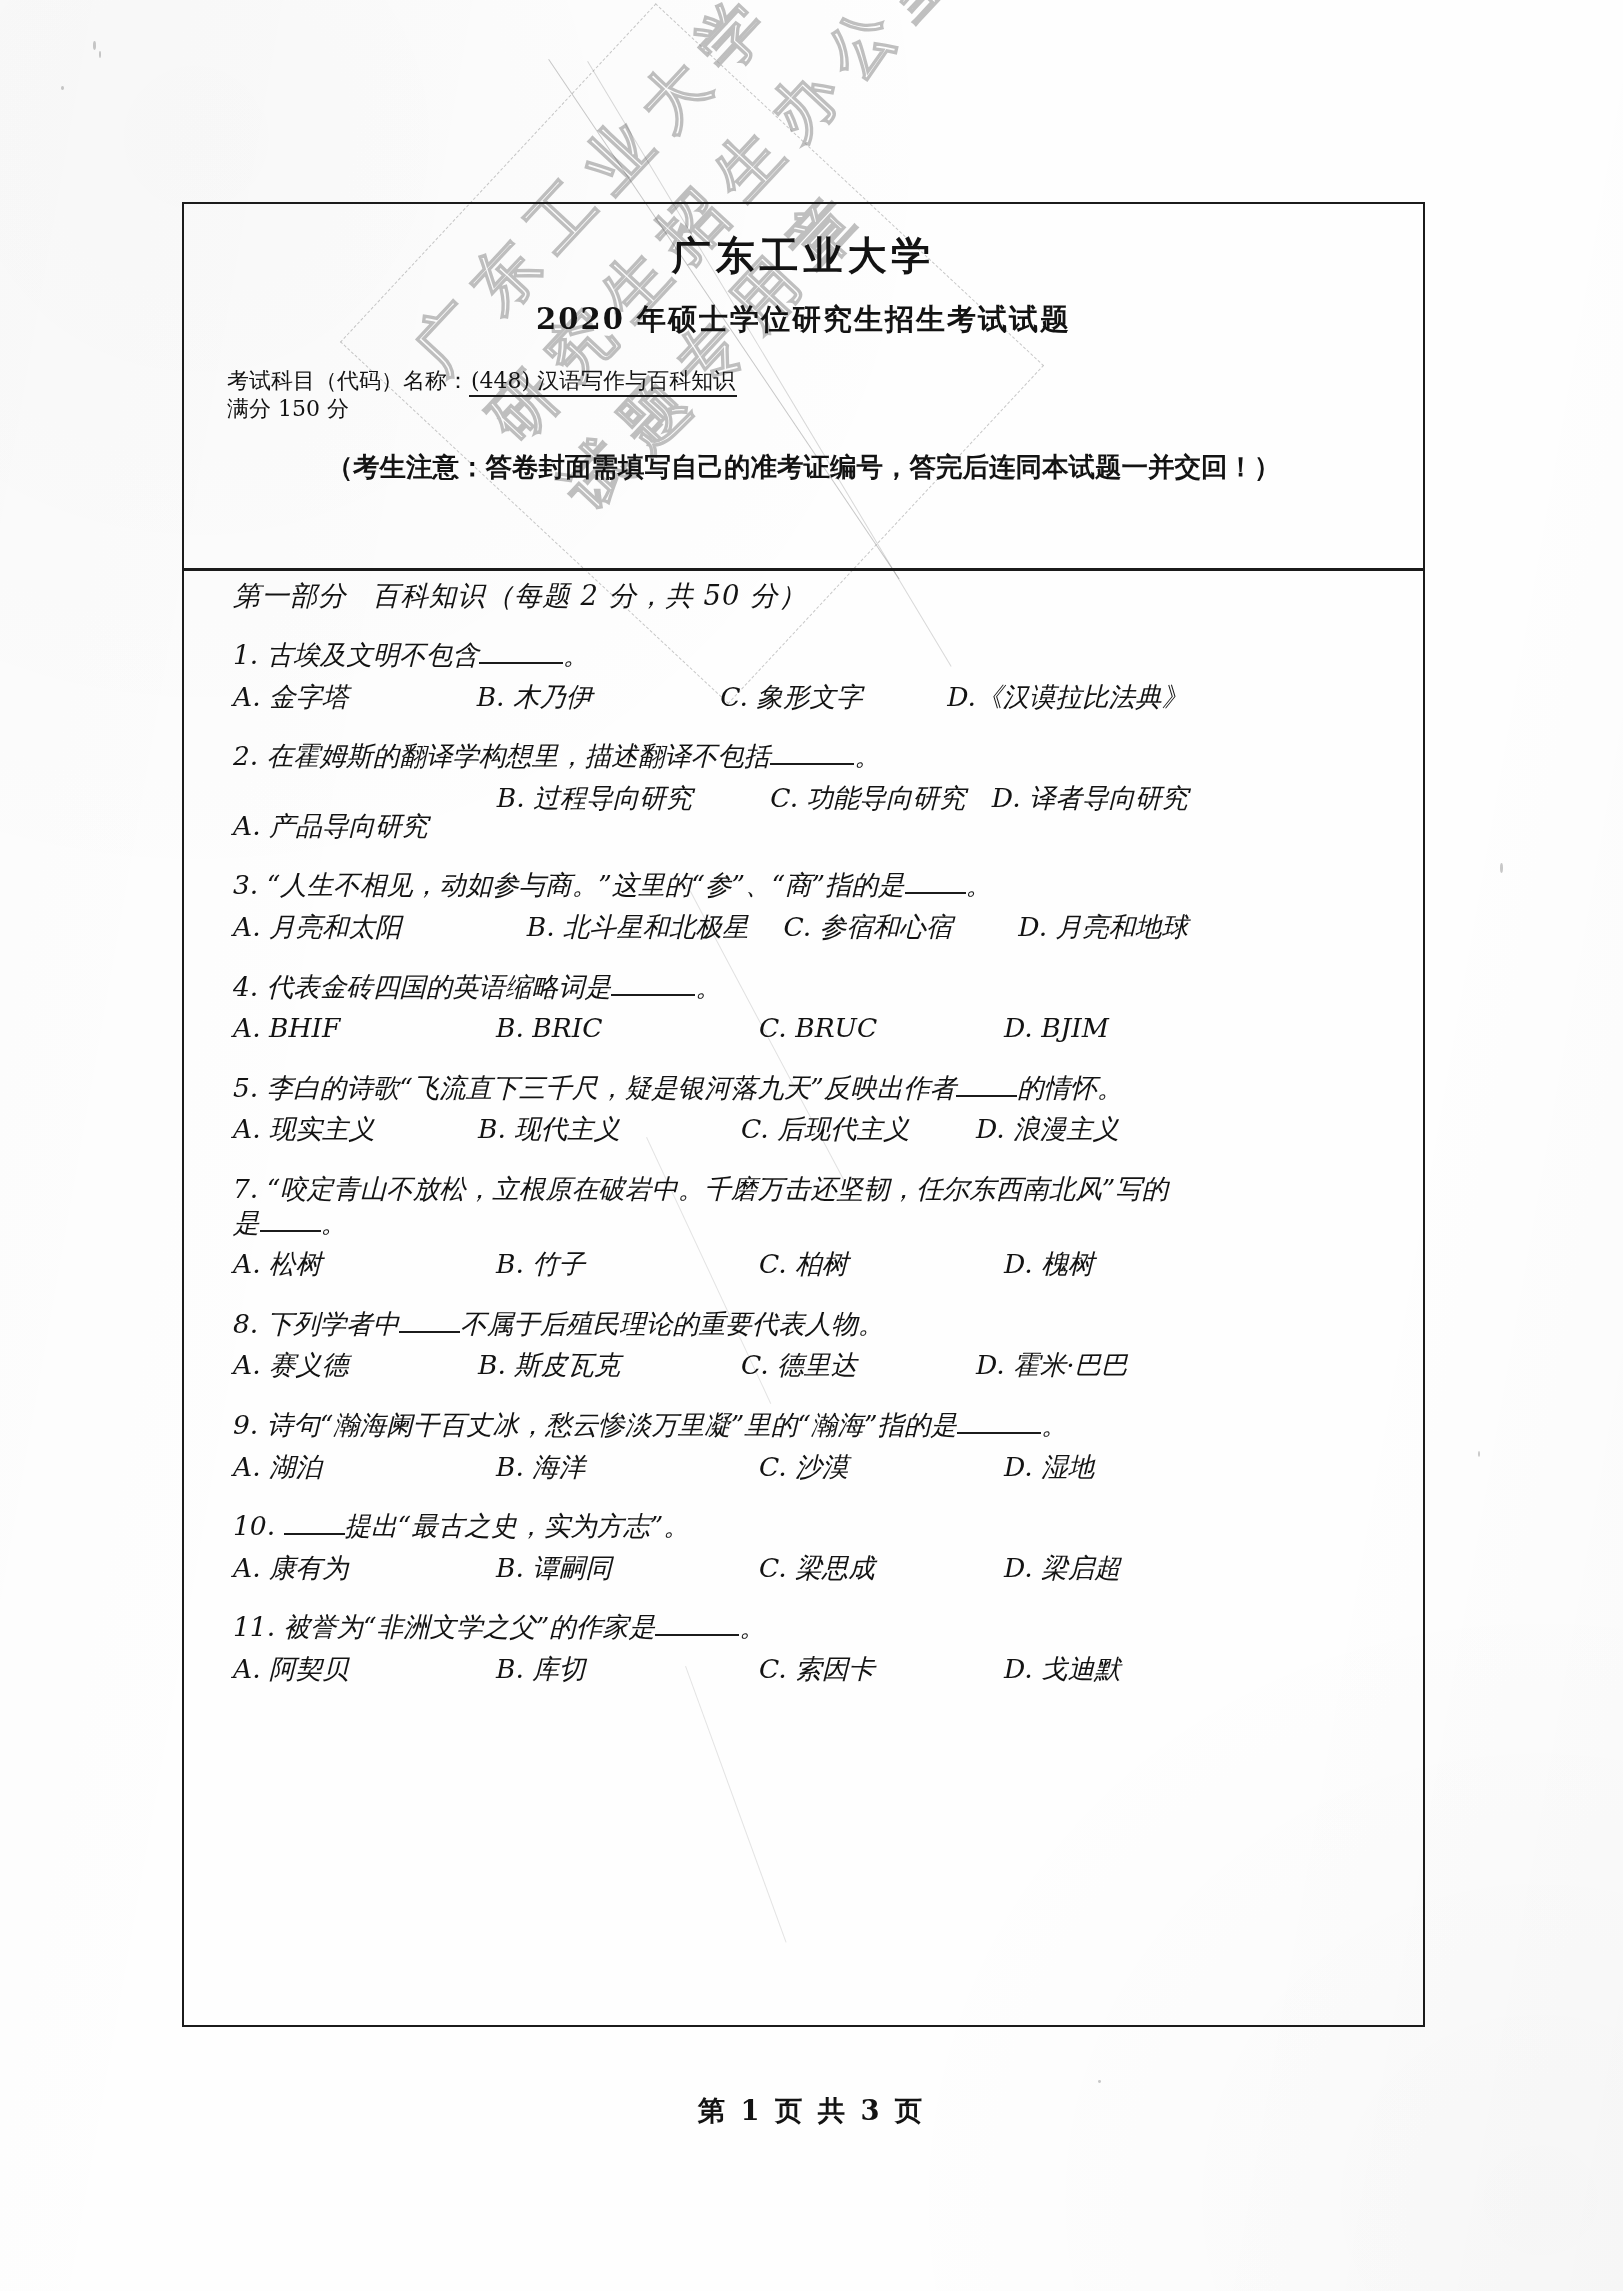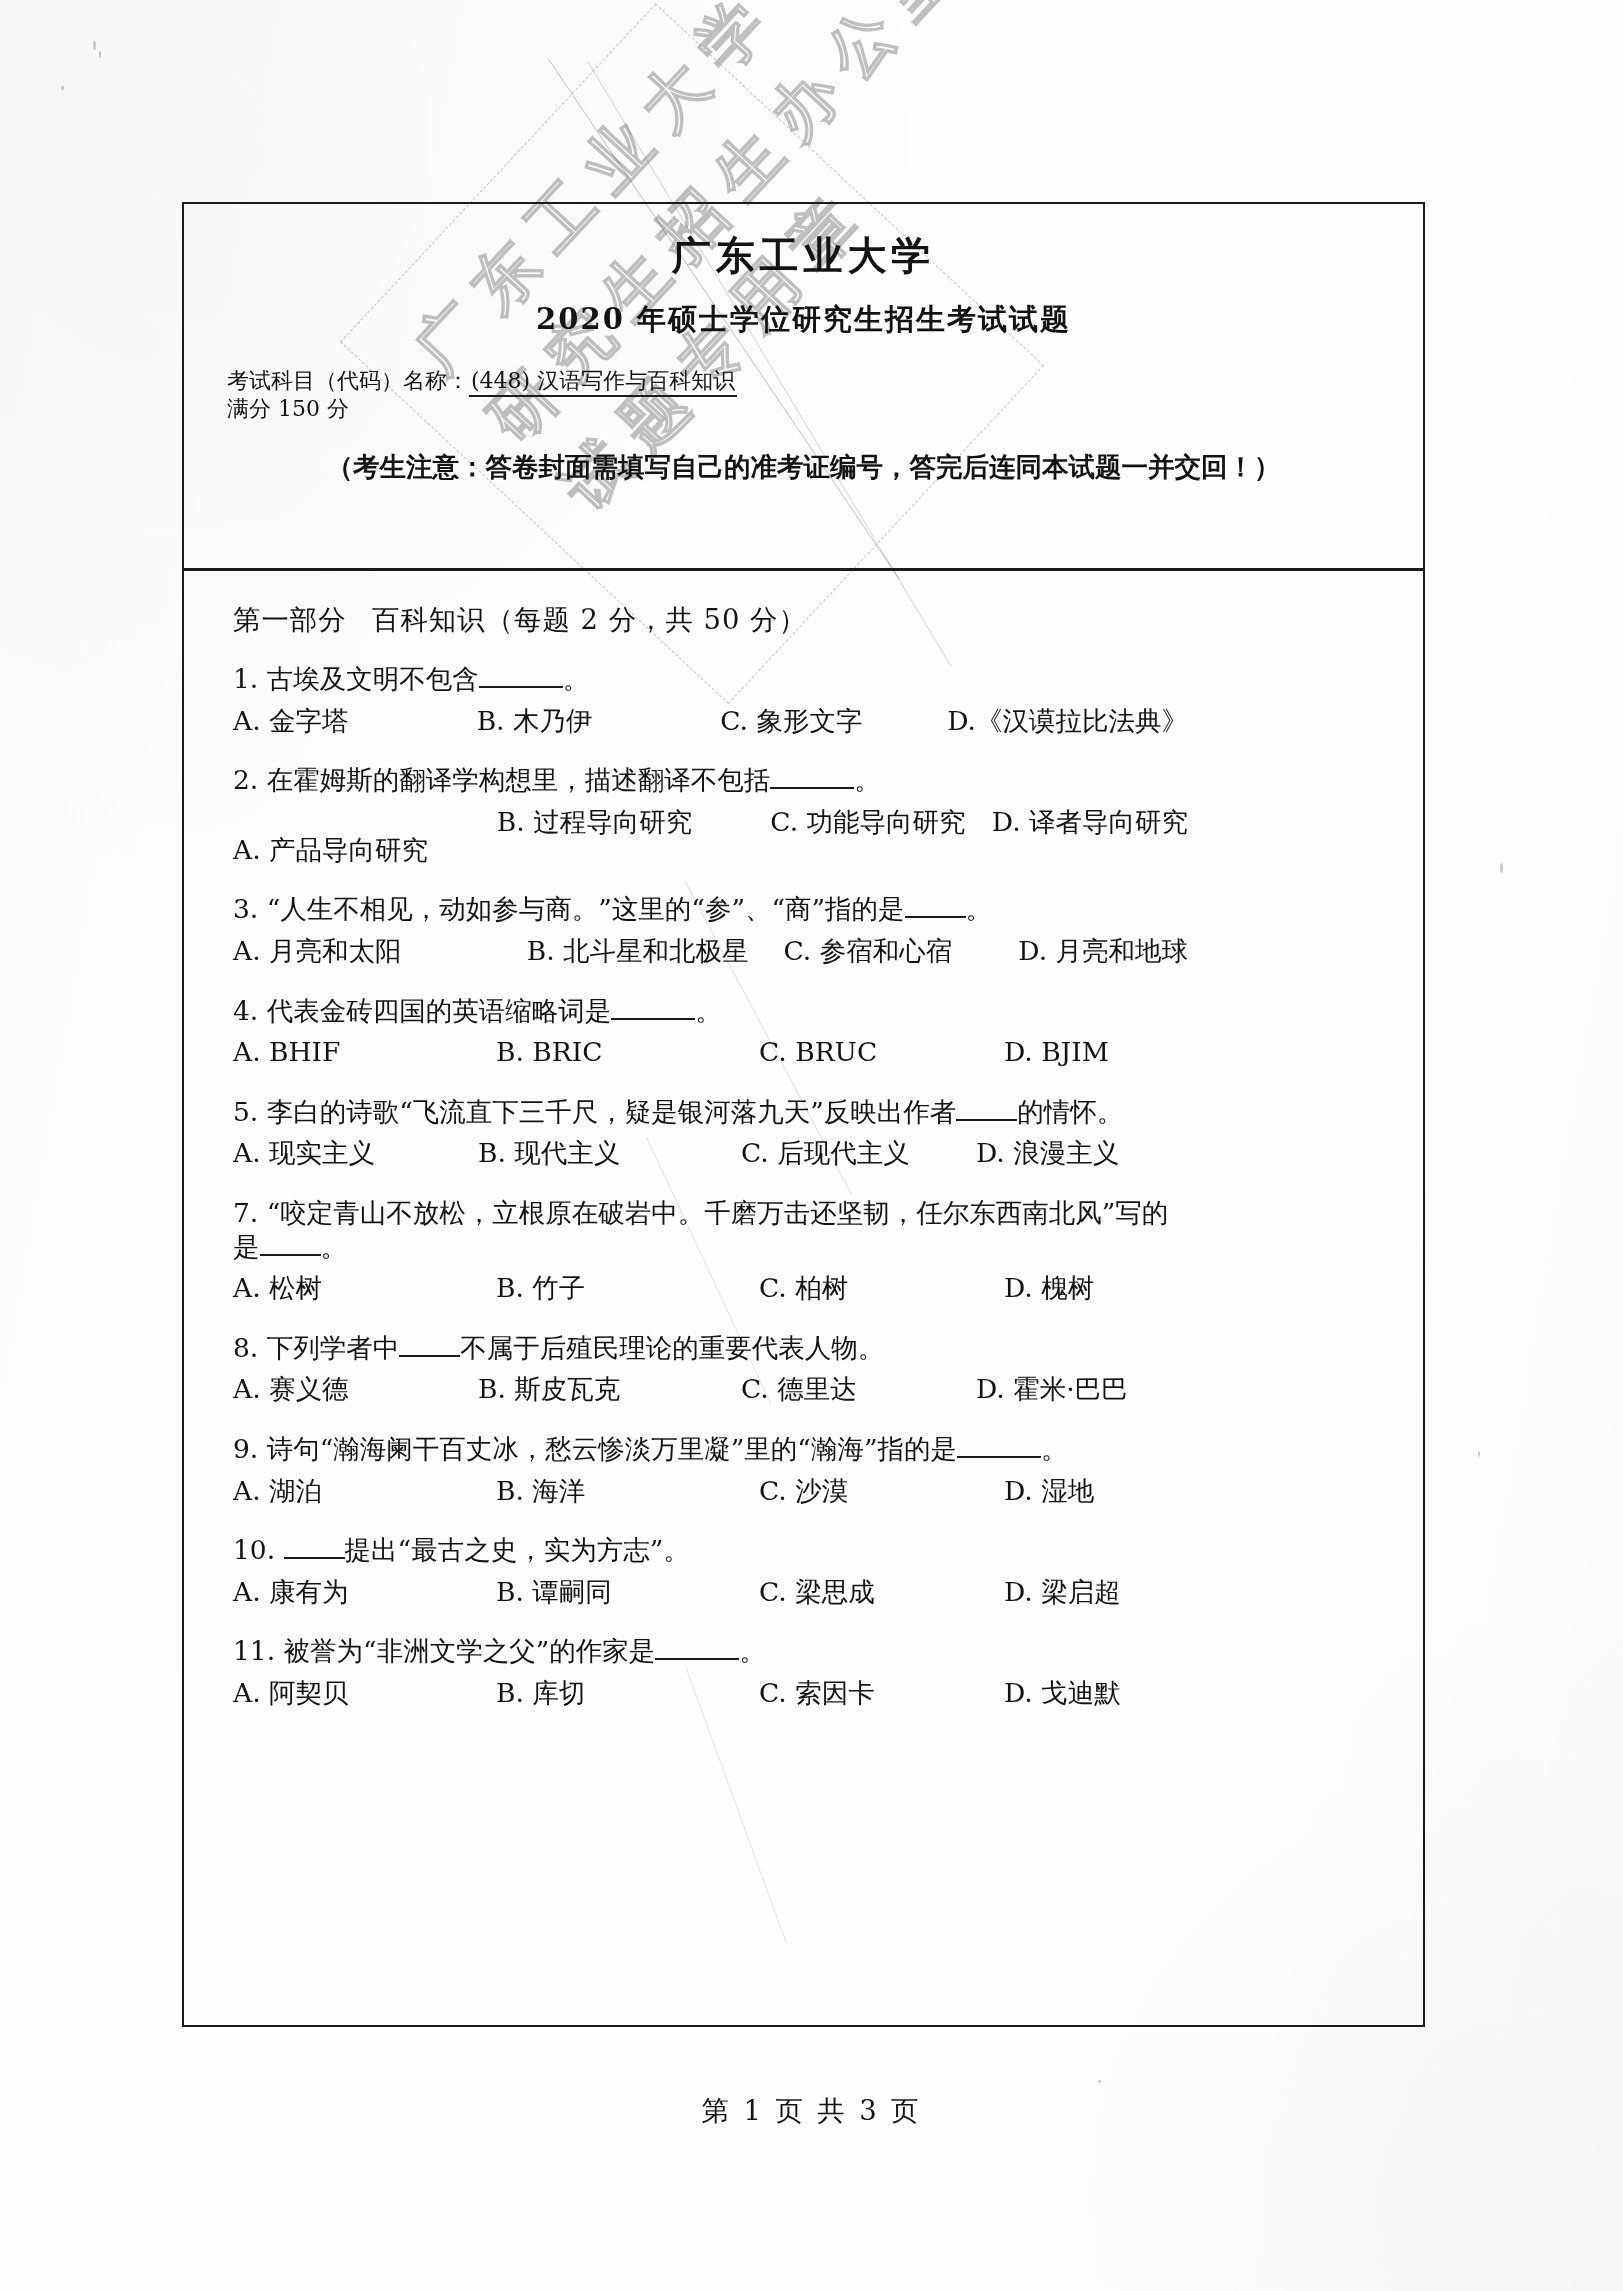--- a/index.html
+++ b/index.html
@@ -117,12 +117,13 @@
   #body-block {
     position: absolute;
     left: 182px;
-    top: 580px;
+    top: 556px;
     width: 1057px;
     box-sizing: border-box;
     padding: 0 51px 0 51px;
     font-size: 26.5px;
     line-height: 1.28;
+    font-style: italic;
   }
   .section-heading {
     font-size: 27.4px;

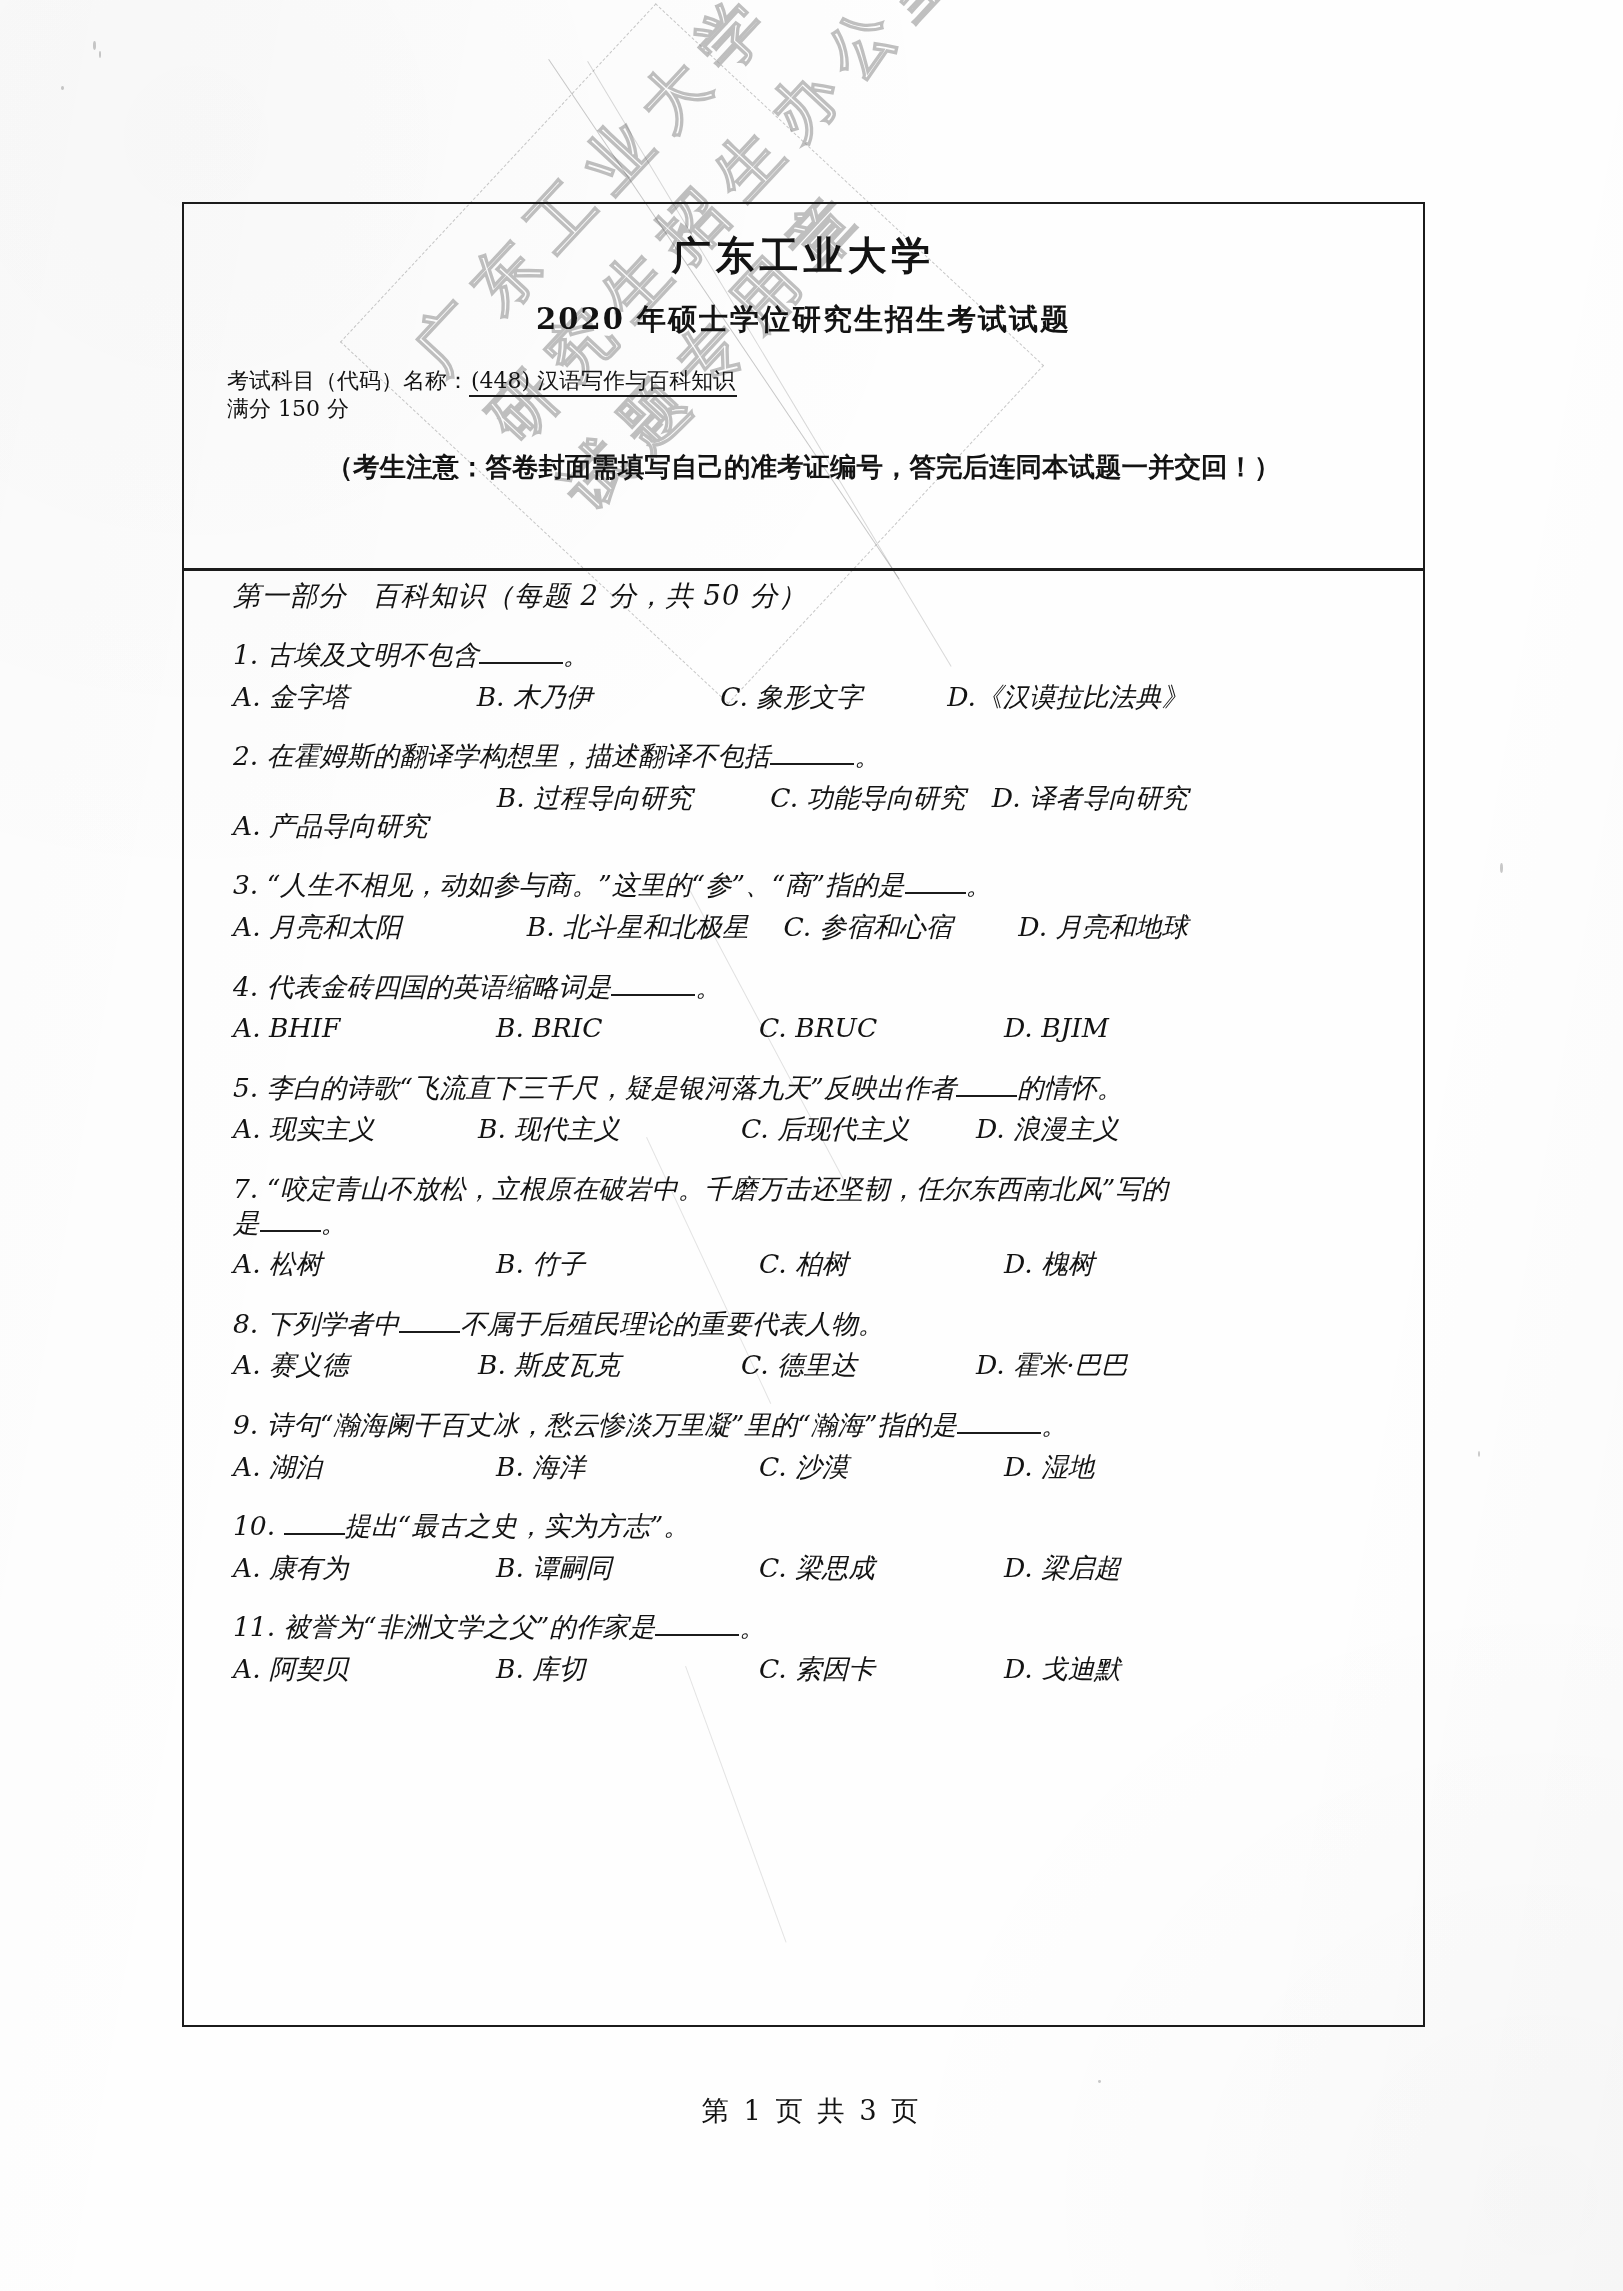--- a/index.html
+++ b/index.html
@@ -180,7 +180,7 @@
     width: 1623px;
     text-align: center;
     font-size: 27.4px;
-    font-weight: normal;
+    font-weight: bold;
     letter-spacing: 2.9px;
   }
 

